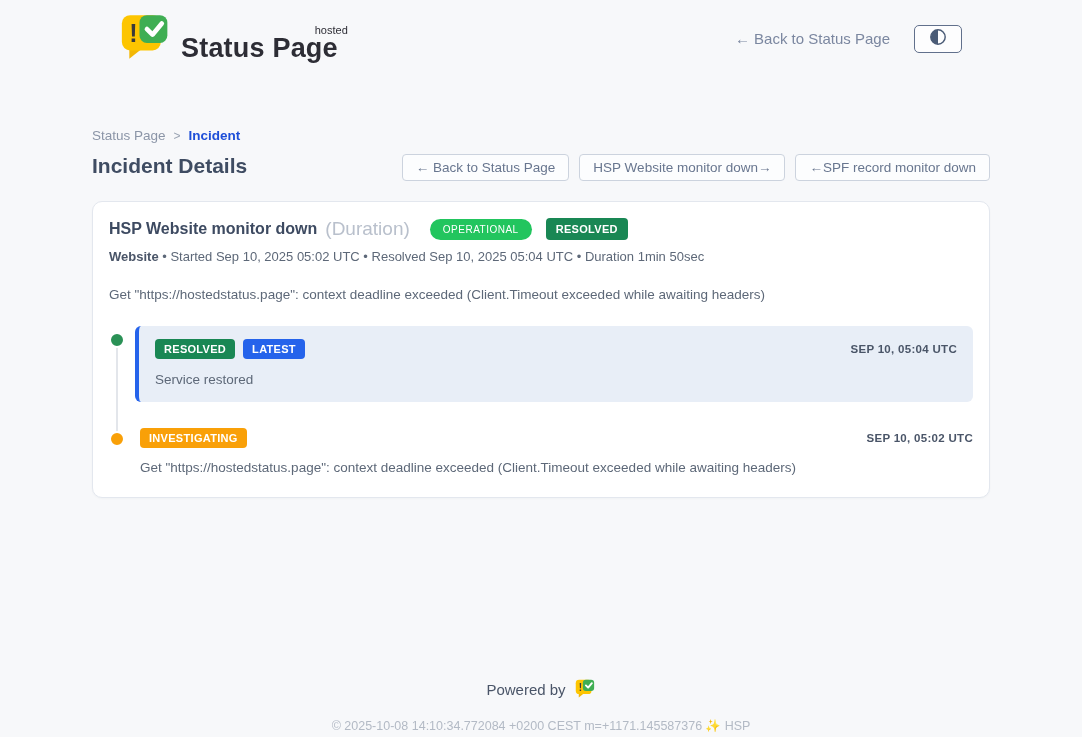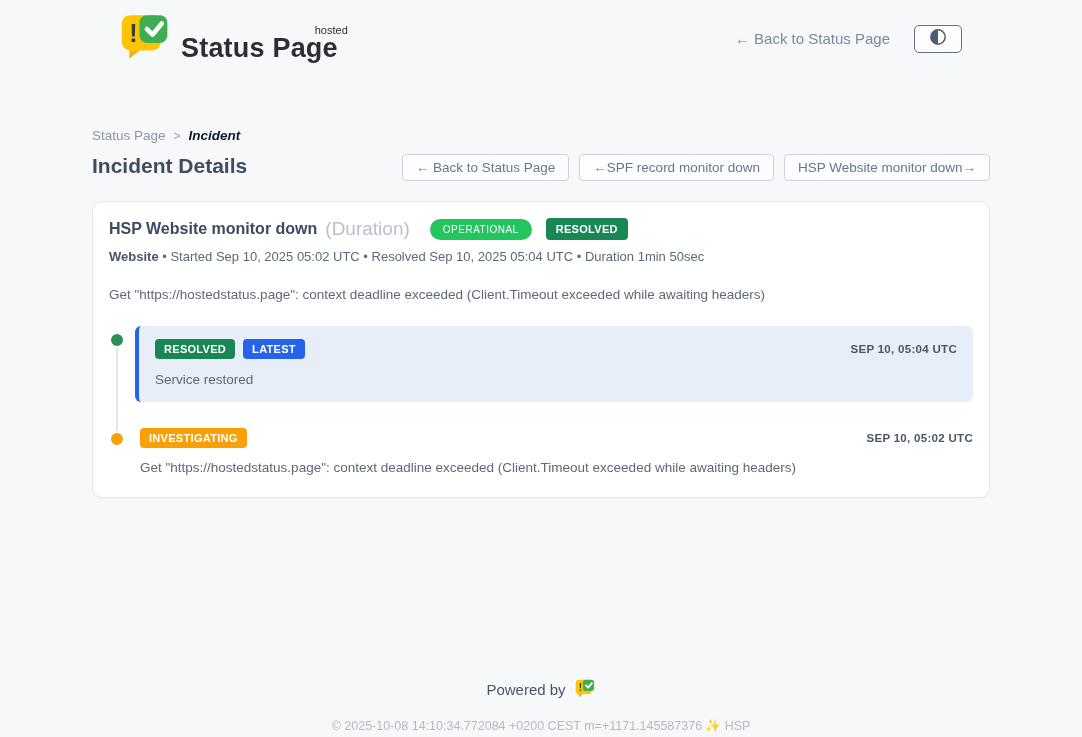--- a/index.html
+++ b/index.html
@@ -47,7 +47,7 @@
   }
   .crumb-root { color: #8b95a7; cursor: pointer; }
   .crumb-sep { color: #9aa3b2; font-size: 12px; }
-  .crumb-current { color: #0f172a; font-weight: bold; font-style: italic; }
+  .crumb-current { color: #1d4ed8; font-weight: bold; }
 
   .title-row {
     margin-top: 11px;

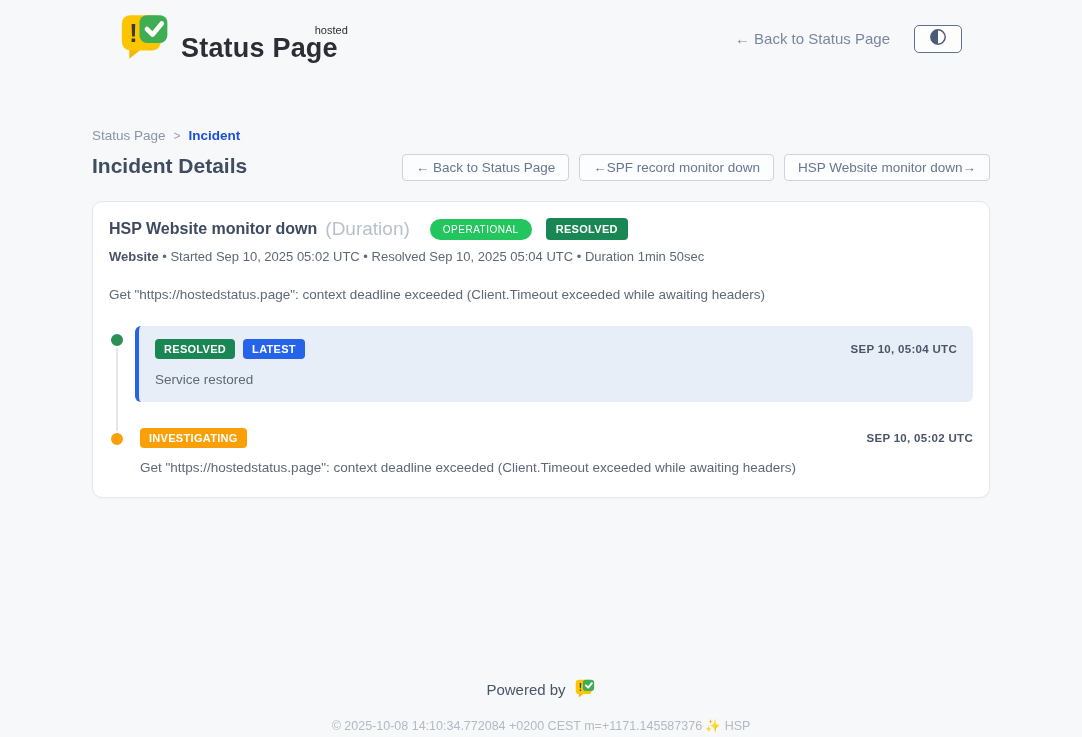--- a/index.html
+++ b/index.html
@@ -186,8 +186,8 @@
     <div class="page-title">Incident Details</div>
     <div class="nav-buttons">
       <button class="nav-btn">← Back to Status Page</button>
+      <button class="nav-btn">HSP Website monitor down→</button>
       <button class="nav-btn">←SPF record monitor down</button>
-      <button class="nav-btn">HSP Website monitor down→</button>
     </div>
   </div>
 

